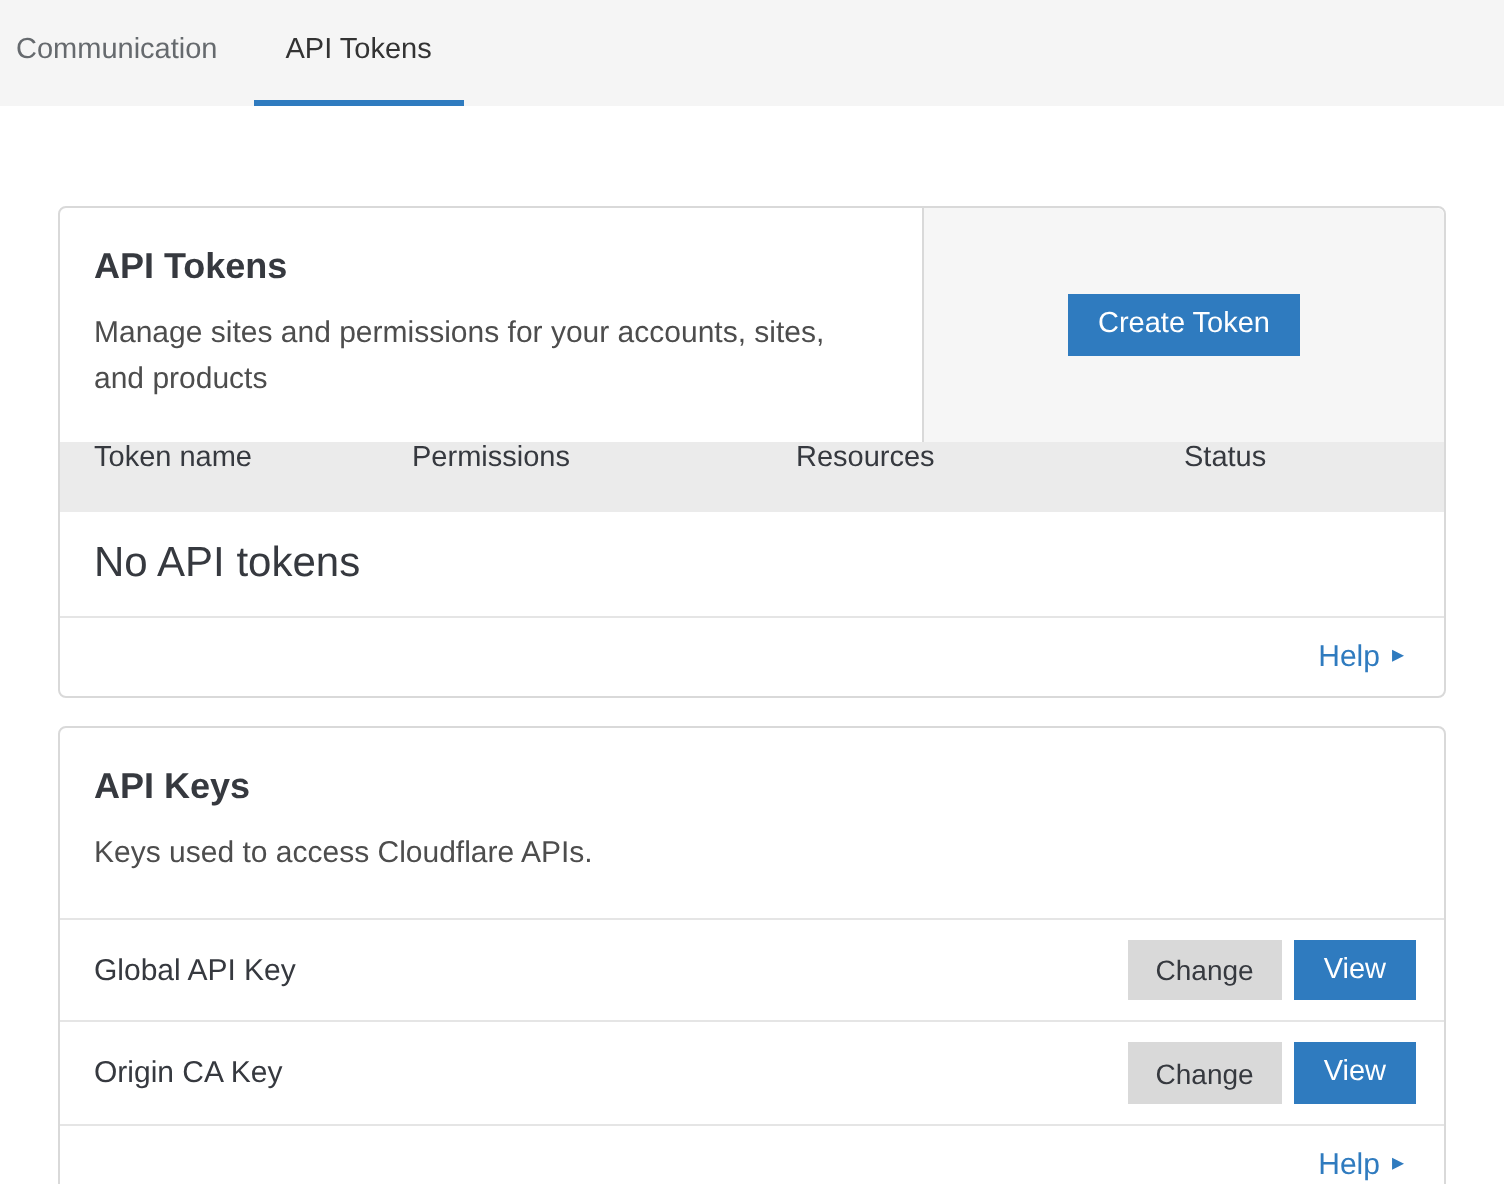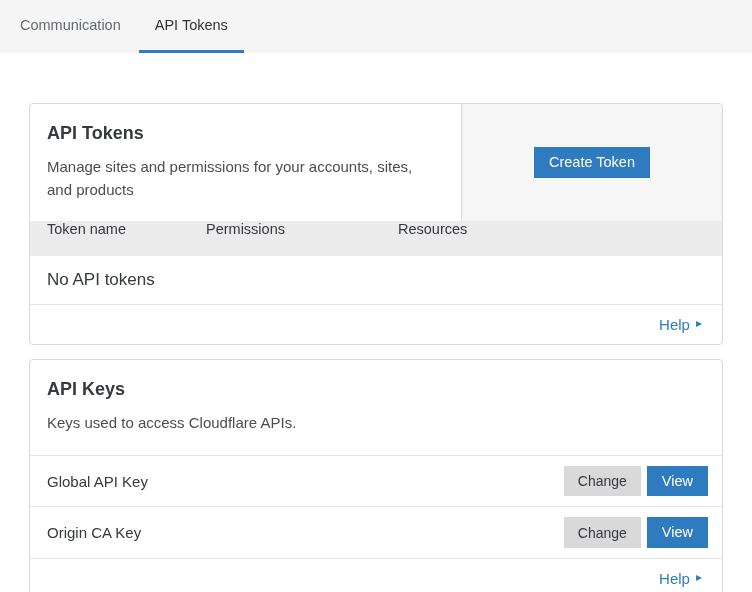--- a/index.html
+++ b/index.html
@@ -17,7 +17,7 @@
     height: 53px;
     display: flex;
     align-items: stretch;
-    padding-left: 20px;
+    padding-left: 8px;
   }
   .tab {
     display: flex;

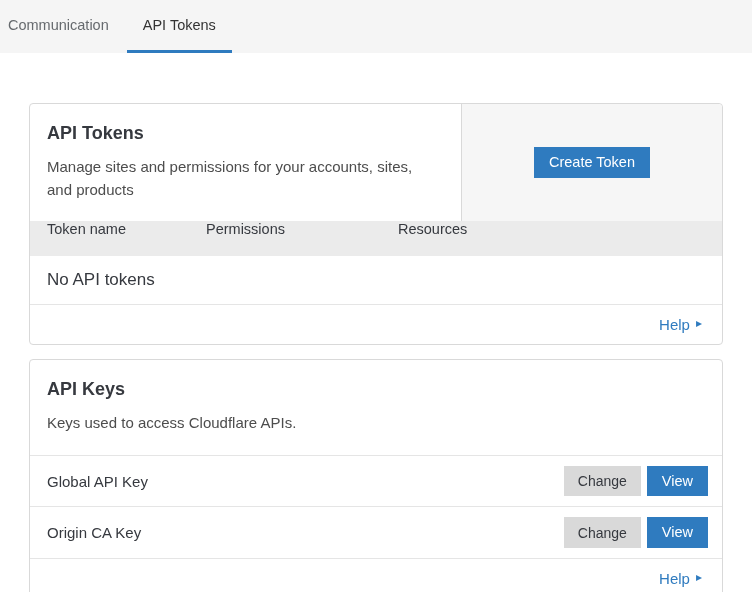--- a/index.html
+++ b/index.html
@@ -178,6 +178,7 @@
       <div class="th th-name">Token name</div>
       <div class="th th-permissions">Permissions</div>
       <div class="th th-resources">Resources</div>
+      <div class="th th-status">Status</div>
     </div>
 
     <div class="token-empty-row">No API tokens</div>

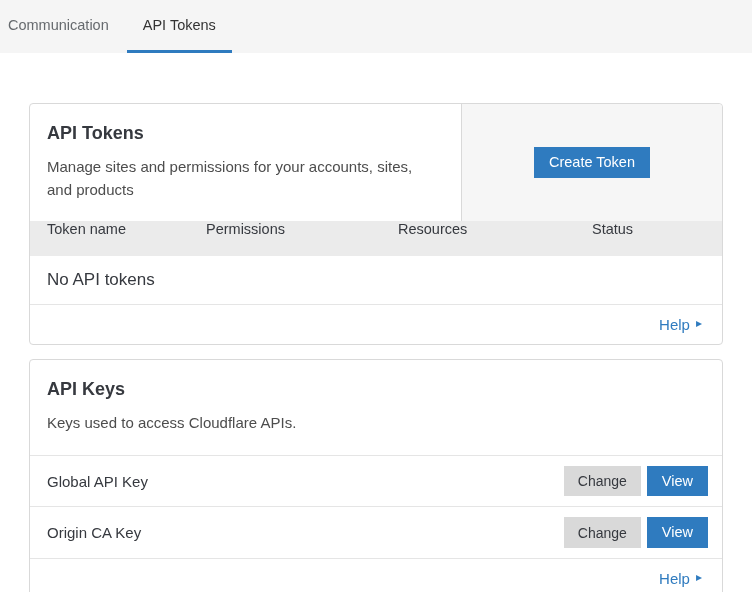--- a/index.html
+++ b/index.html
@@ -110,7 +110,7 @@
 
   .token-empty-row {
     padding: 14px 17px;
-    font-size: 17px;
+    font-size: 21px;
     border-bottom: 1px solid #e5e5e5;
     color: #36393f;
   }

